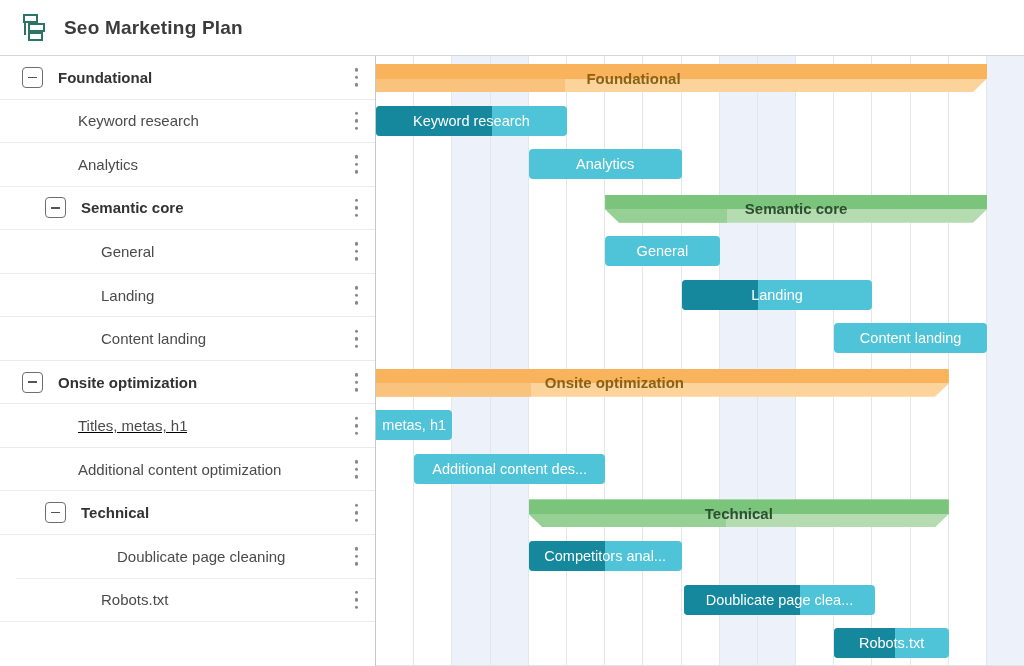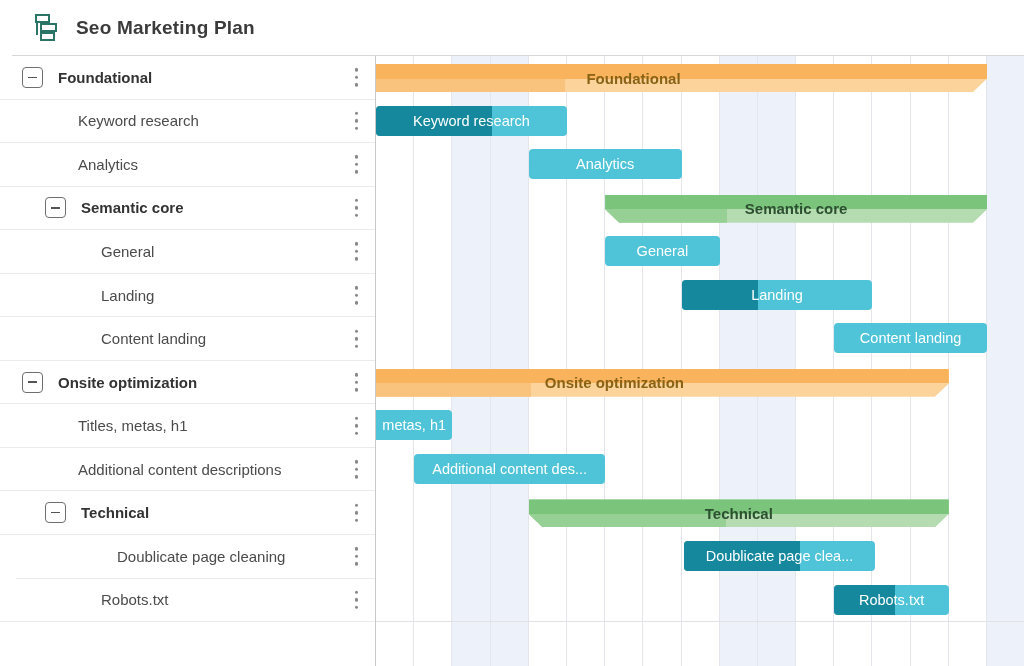--- a/index.html
+++ b/index.html
@@ -8,7 +8,7 @@
   #app { width:1024px; height:666px; display:flex; flex-direction:column; background:#fff; }
 
   
-  .header { height:56px; flex:0 0 56px; display:flex; align-items:center; padding-left:20px; border-bottom:1px solid #d6d6d6; background:#fff;margin-left:12px; }
+  .header { height:56px; flex:0 0 56px; display:flex; align-items:center; padding-left:20px; border-bottom:1px solid #d6d6d6; background:#fff; }
   .logo { width:30px; height:30px; margin-right:14px; }
   .title { font-size:19px; font-weight:700; color:#3b3b3b; letter-spacing:.2px; }
 

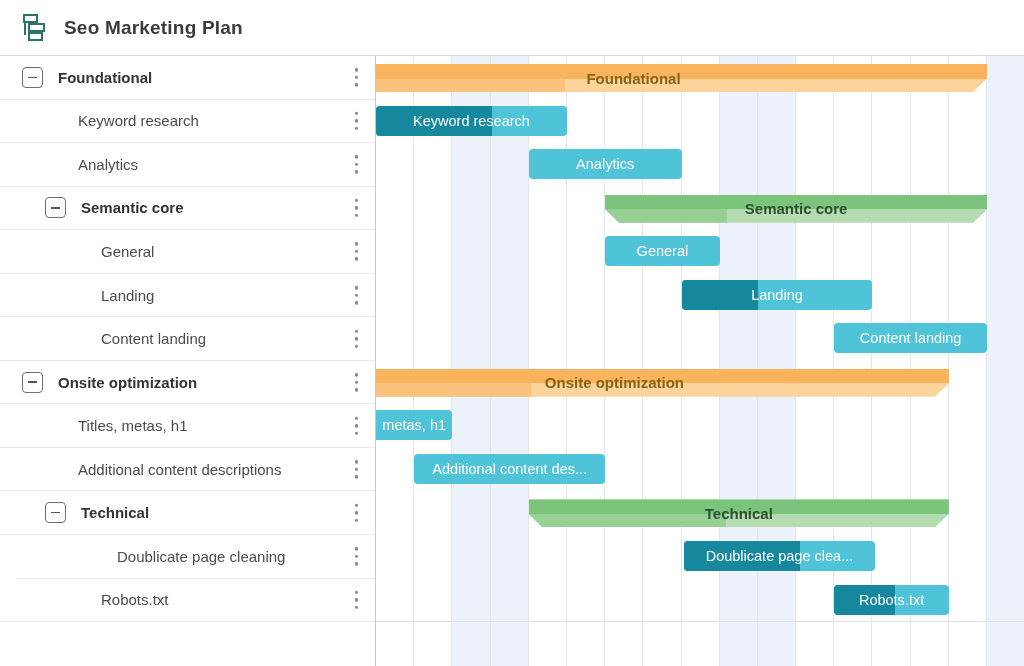--- a/index.html
+++ b/index.html
@@ -147,7 +147,7 @@
             <i></i>
           </span>
         </div>
-        <div class="prow" style="padding-left: 78px;">
+        <div class="prow" style="padding-left: 78px; text-decoration: underline;">
           <span class="plabel">Titles, metas, h1</span>
           <span class="dots">
             <i></i>

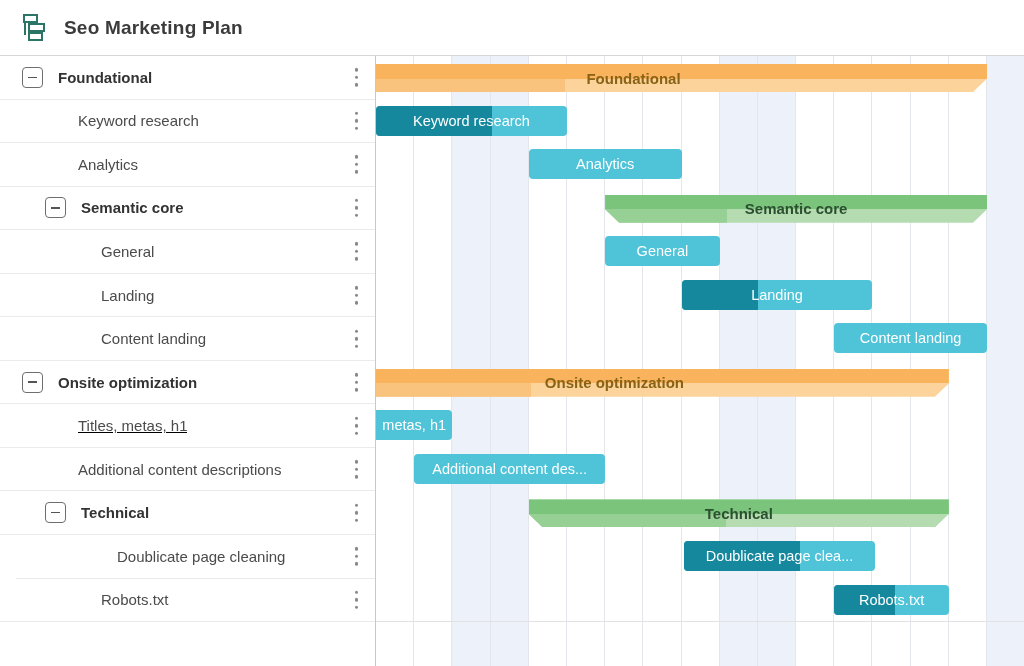--- a/index.html
+++ b/index.html
@@ -156,7 +156,7 @@
           </span>
         </div>
         <div class="prow" style="padding-left: 78px;">
-          <span class="plabel">Additional content descriptions</span>
+          <span class="plabel">Additional content optimization</span>
           <span class="dots">
             <i></i>
             <i></i>

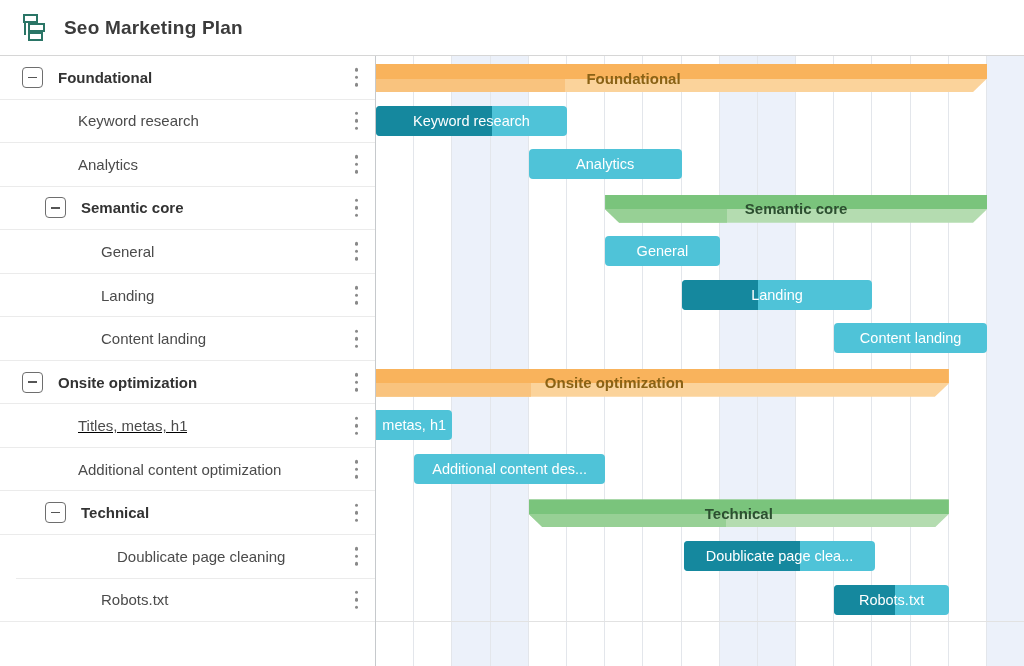--- a/index.html
+++ b/index.html
@@ -261,6 +261,12 @@
             </div>
           </div>
           <div class="crow">
+            <div class="bar task" style="left: 152.76px; width: 152.76px;">
+              <div class="tprog" style="width: 50%;"></div>
+              <span class="tlabel">Competitors anal...</span>
+            </div>
+          </div>
+          <div class="crow">
             <div class="bar task" style="left: 308px; width: 190.95px;">
               <div class="tprog" style="width: 61%;"></div>
               <span class="tlabel">Doublicate page clea...</span>

